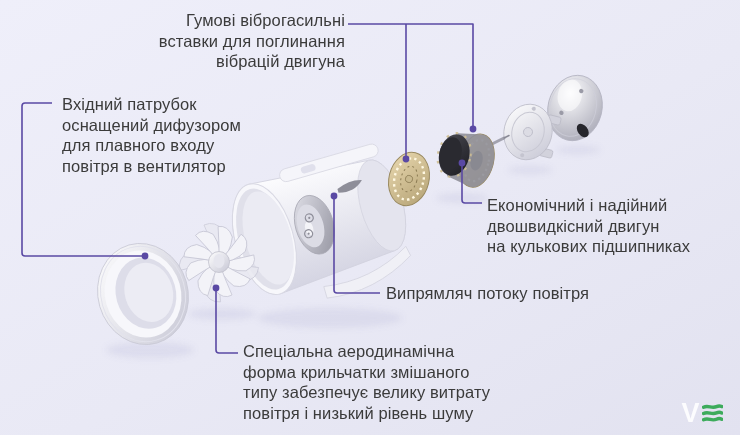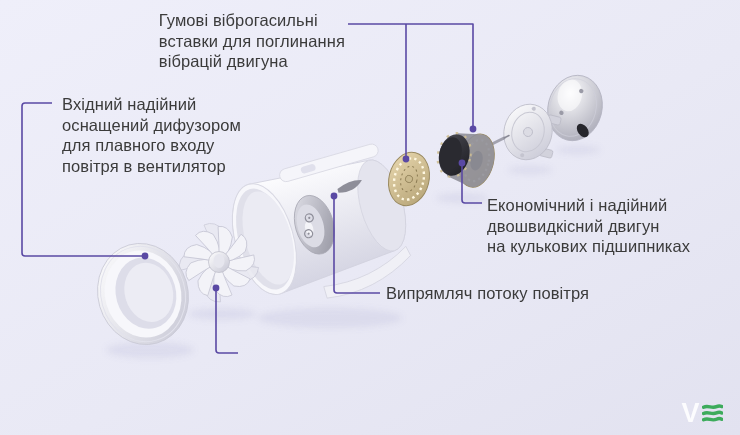--- a/index.html
+++ b/index.html
@@ -181,7 +181,7 @@
     </g>
   </svg>
 
-  <div class="label" style="right:395px;top:10px;text-align:left">Гумові віброгасильні
+  <div class="label" style="right:395px;top:10px;text-align:right">Гумові віброгасильні
 вставки для поглинання
 вібрацій двигуна</div>
 

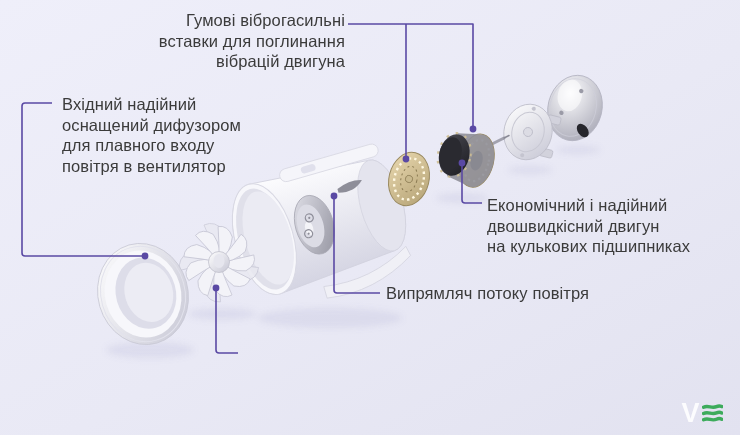--- a/index.html
+++ b/index.html
@@ -185,7 +185,7 @@
 вставки для поглинання
 вібрацій двигуна</div>
 
-  <div class="label" style="left:62px;top:94px">Вхідний надійний
+  <div class="label" style="left:62px;top:94px">Вхідний патрубок
 оснащений дифузором
 для плавного входу
 повітря в вентилятор</div>

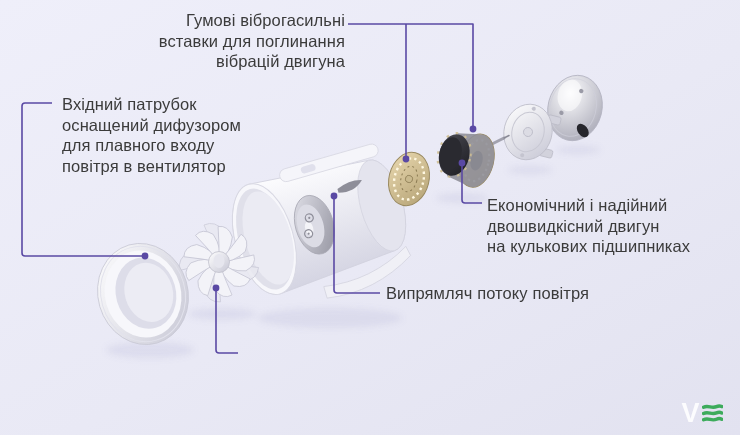--- a/index.html
+++ b/index.html
@@ -196,6 +196,10 @@
 двошвидкісний двигун
 на кулькових підшипниках</div>
 
+  <div class="label" style="left:243px;top:341px">Спеціальна аеродинамічна
+форма крильчатки змішаного
+типу забезпечує велику витрату
+повітря і низький рівень шуму</div>
 
   <div class="logo">
     <span>V</span>

